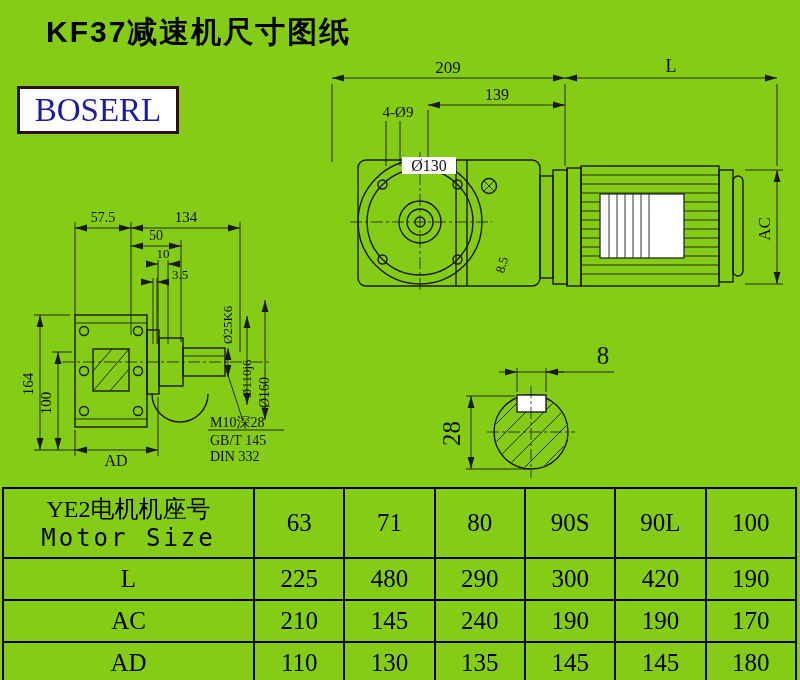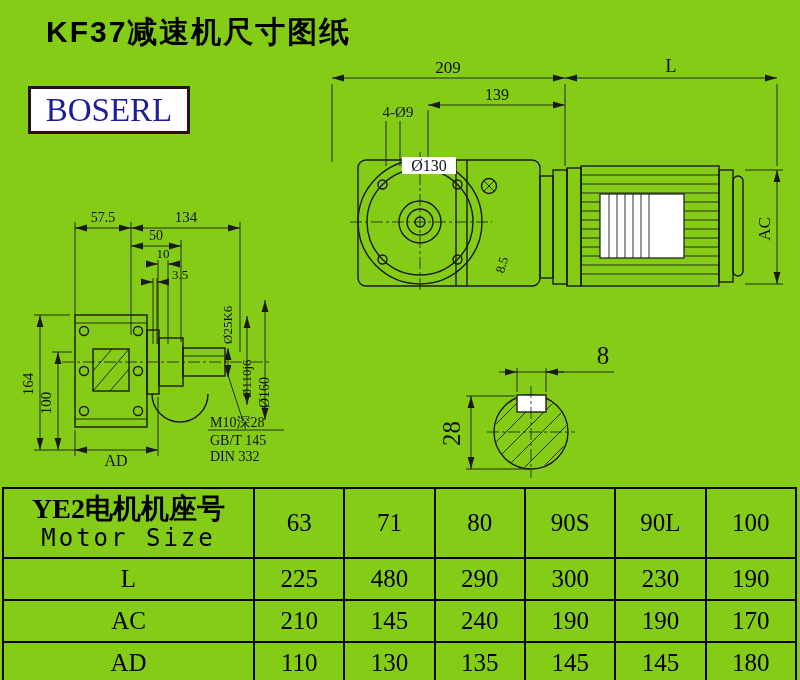--- a/index.html
+++ b/index.html
@@ -7,7 +7,7 @@
          font-family:"Liberation Sans",sans-serif;color:#000;}
   .title{position:absolute;left:46px;top:12px;font-size:30px;font-weight:bold;
          letter-spacing:2px;color:#000;}
-  .brand{position:absolute;left:28px;top:86px;width:156px;height:42px;
+  .brand{position:absolute;left:17px;top:86px;width:156px;height:42px;
          border:3px solid #2a1212;display:flex;align-items:center;justify-content:center;
          font-family:"Liberation Serif",serif;font-size:33px;color:#1c1c9c;background:#fff;}
   svg .ln{stroke:#1a1a1a;stroke-width:1.4;fill:none;}

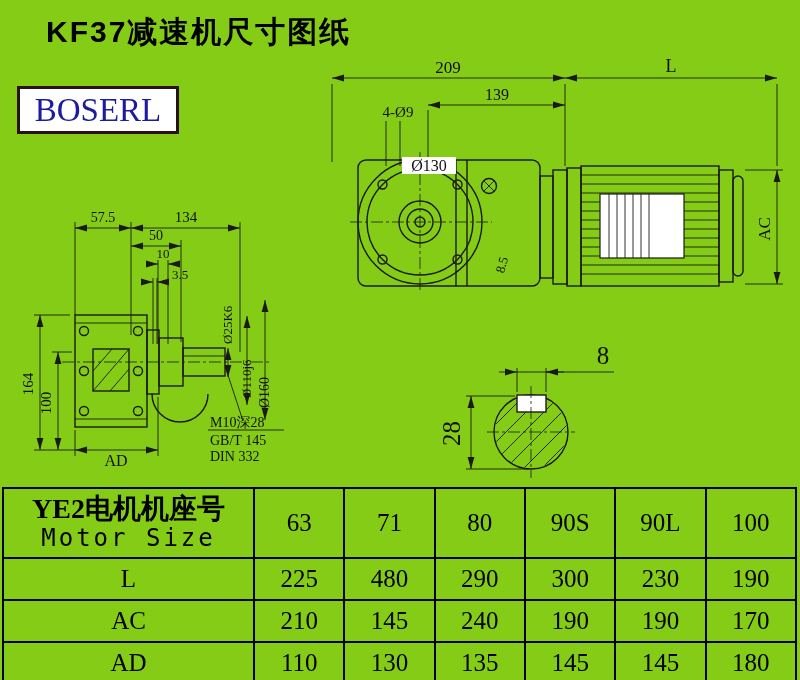--- a/index.html
+++ b/index.html
@@ -22,7 +22,7 @@
          font-size:25px;padding:0;vertical-align:middle;}
   table.dims tr.hdr td{height:68px;}
   table.dims tr.val td{height:40px;}
-  .cn{font-size:28px;line-height:30px;font-weight:bold;}
+  .cn{font-size:24px;line-height:30px;}
   .en{font-family:"DejaVu Sans Mono",monospace;font-size:24px;letter-spacing:3px;line-height:28px;}
 </style>
 </head>

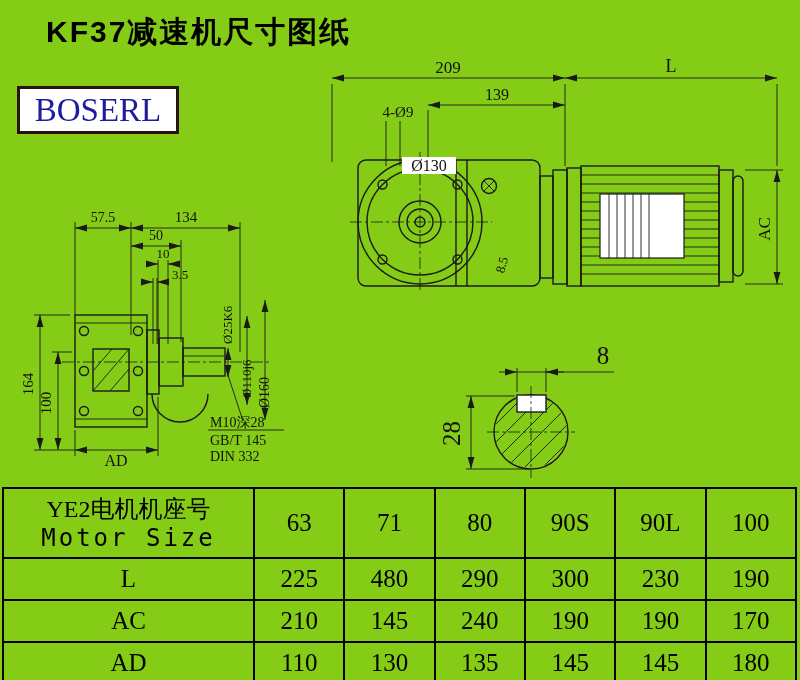--- a/index.html
+++ b/index.html
@@ -276,7 +276,7 @@
       <td>480</td>
       <td>290</td>
       <td>300</td>
-      <td>230</td>
+      <td>420</td>
       <td>190</td>
     </tr>
     <tr class="val">

